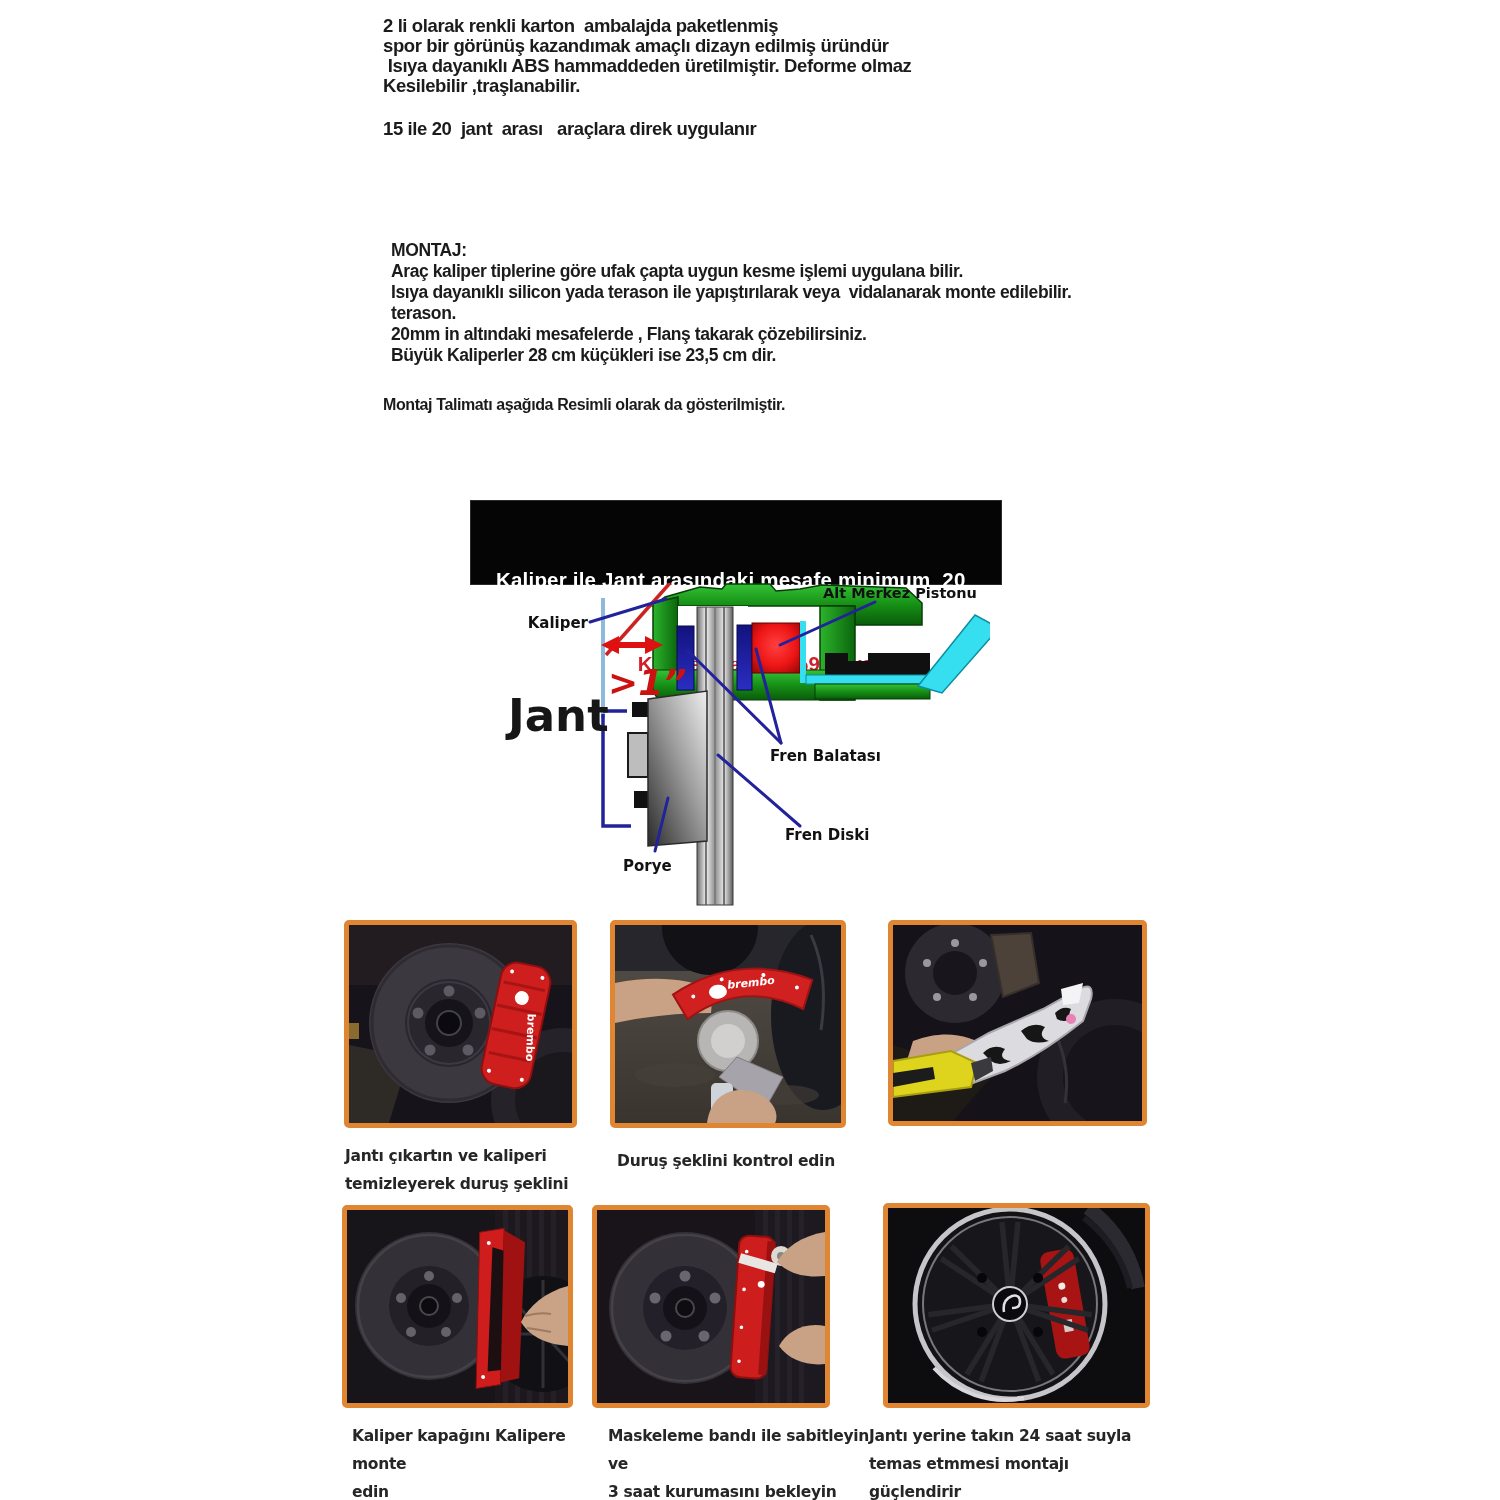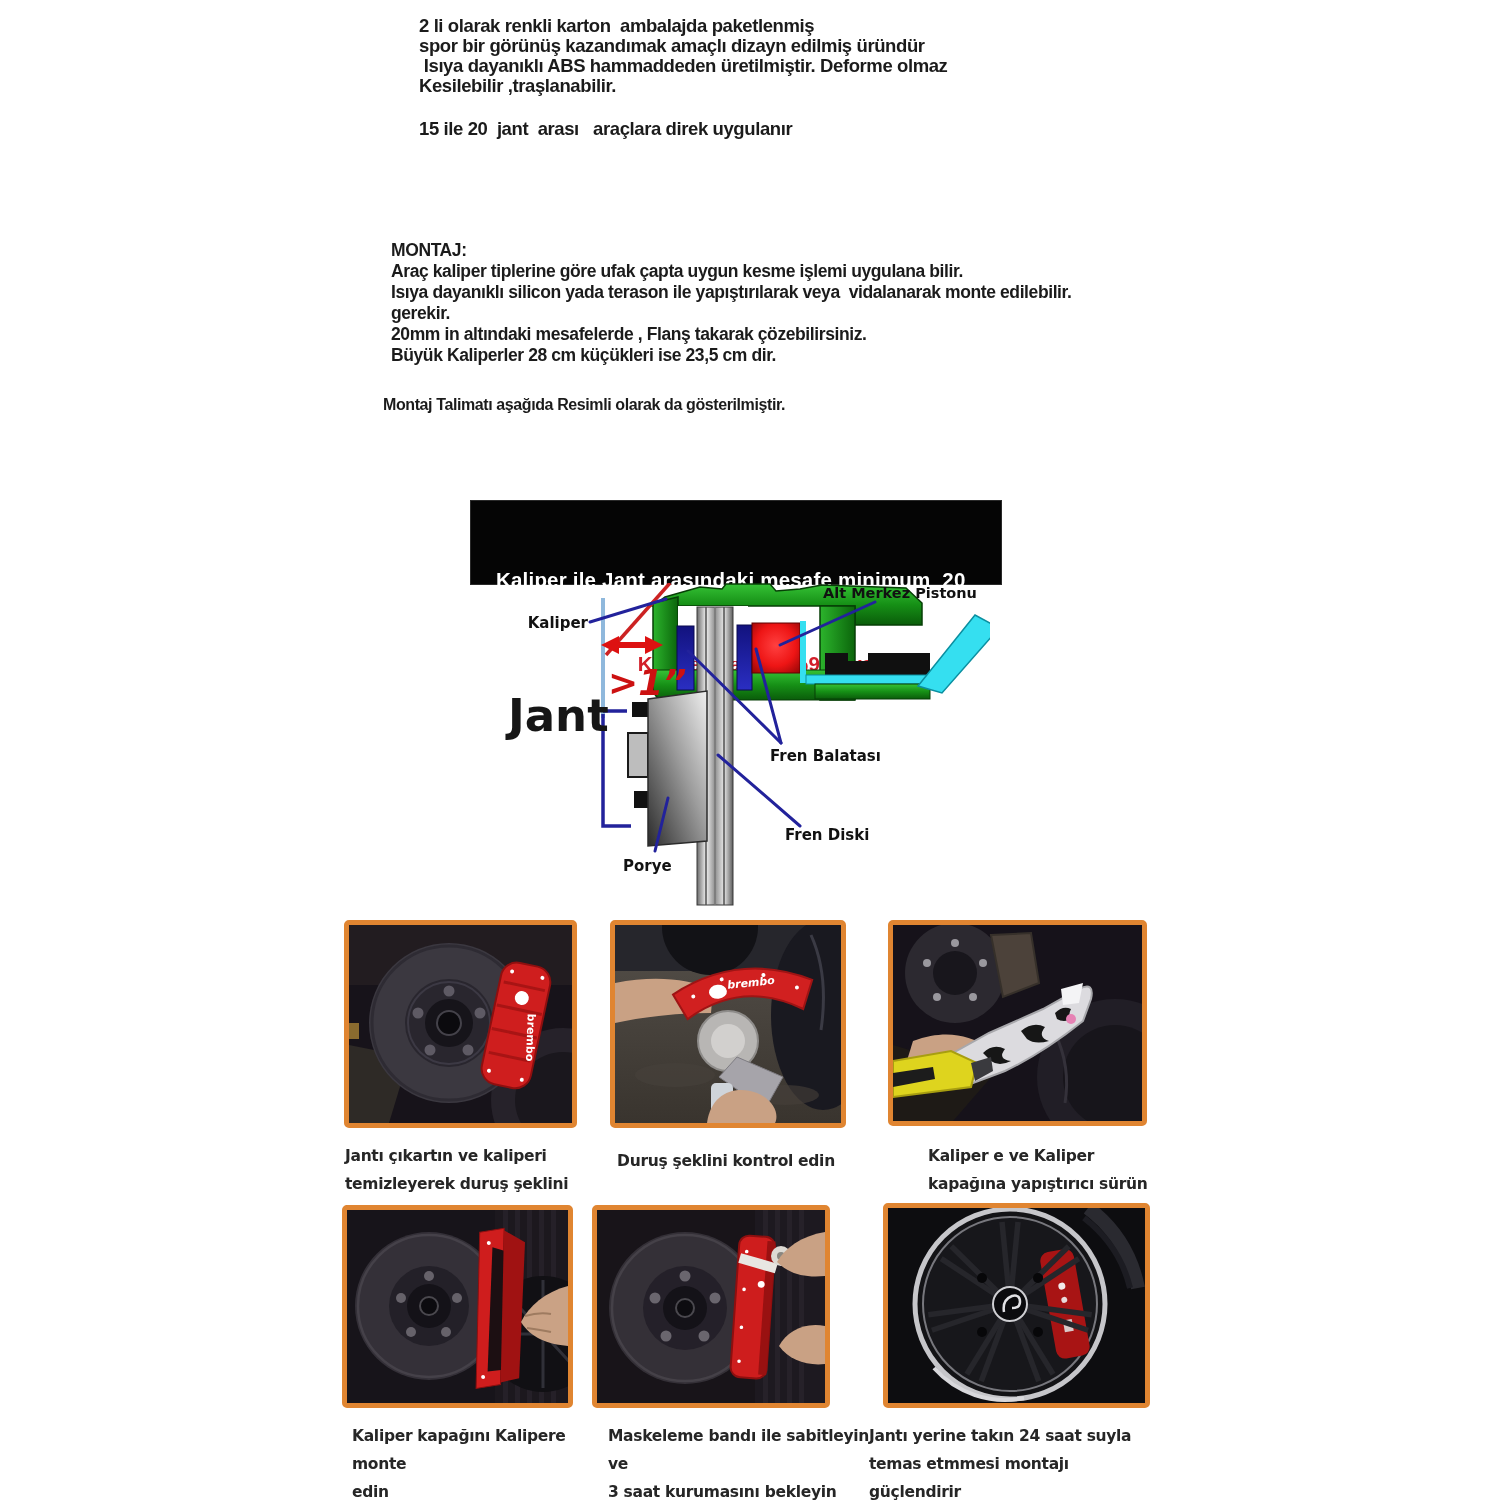--- a/index.html
+++ b/index.html
@@ -7,7 +7,7 @@
         font-family:"Liberation Sans",sans-serif;color:#1b1b1b;}
   .abs{position:absolute;}
   .txt{font-weight:bold;white-space:pre-wrap;letter-spacing:-0.4px;}
-  .intro-line{font-size:18.5px;line-height:20px;margin-left:36px;}
+  .intro-line{font-size:18.5px;line-height:20px;}
   .montaj-line{font-size:17.5px;line-height:21px;margin-left:8px;}
   .montaj-footer{font-size:16px;line-height:21px;margin-top:28px;}
   .banner{background:#050505;border:1px solid #2a2a2a;color:#ffffff;

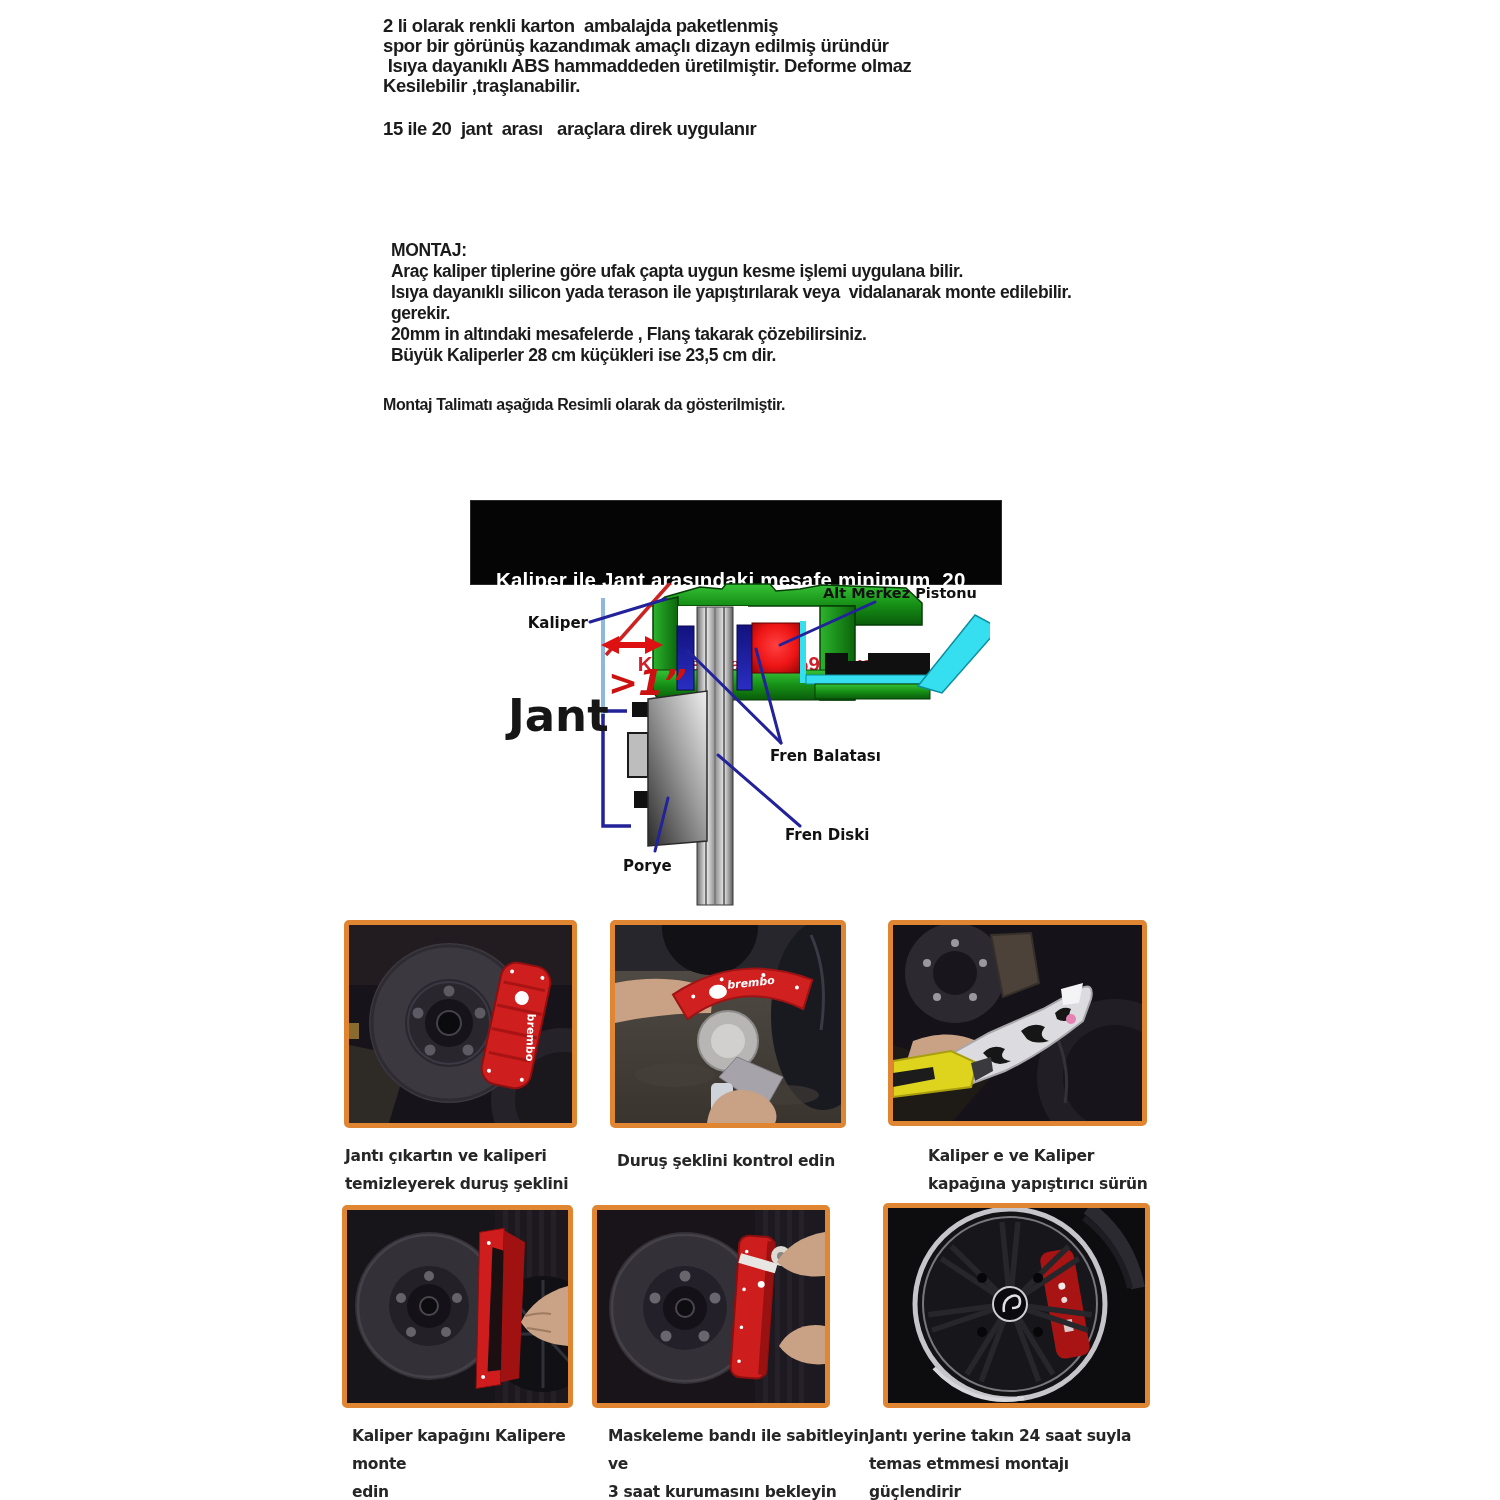--- a/index.html
+++ b/index.html
@@ -38,7 +38,7 @@
     <div class="txt montaj-line">MONTAJ:</div>
     <div class="txt montaj-line">Araç kaliper tiplerine göre ufak çapta uygun kesme işlemi uygulana bilir.</div>
     <div class="txt montaj-line">Isıya dayanıklı silicon yada terason ile yapıştırılarak veya  vidalanarak monte edilebilir.</div>
-    <div class="txt montaj-line">gerekir.</div>
+    <div class="txt montaj-line">terason.</div>
     <div class="txt montaj-line">20mm in altındaki mesafelerde , Flanş takarak çözebilirsiniz.</div>
     <div class="txt montaj-line">Büyük Kaliperler 28 cm küçükleri ise 23,5 cm dir.</div>
     <div class="txt montaj-footer">Montaj Talimatı aşağıda Resimli olarak da gösterilmiştir.</div>

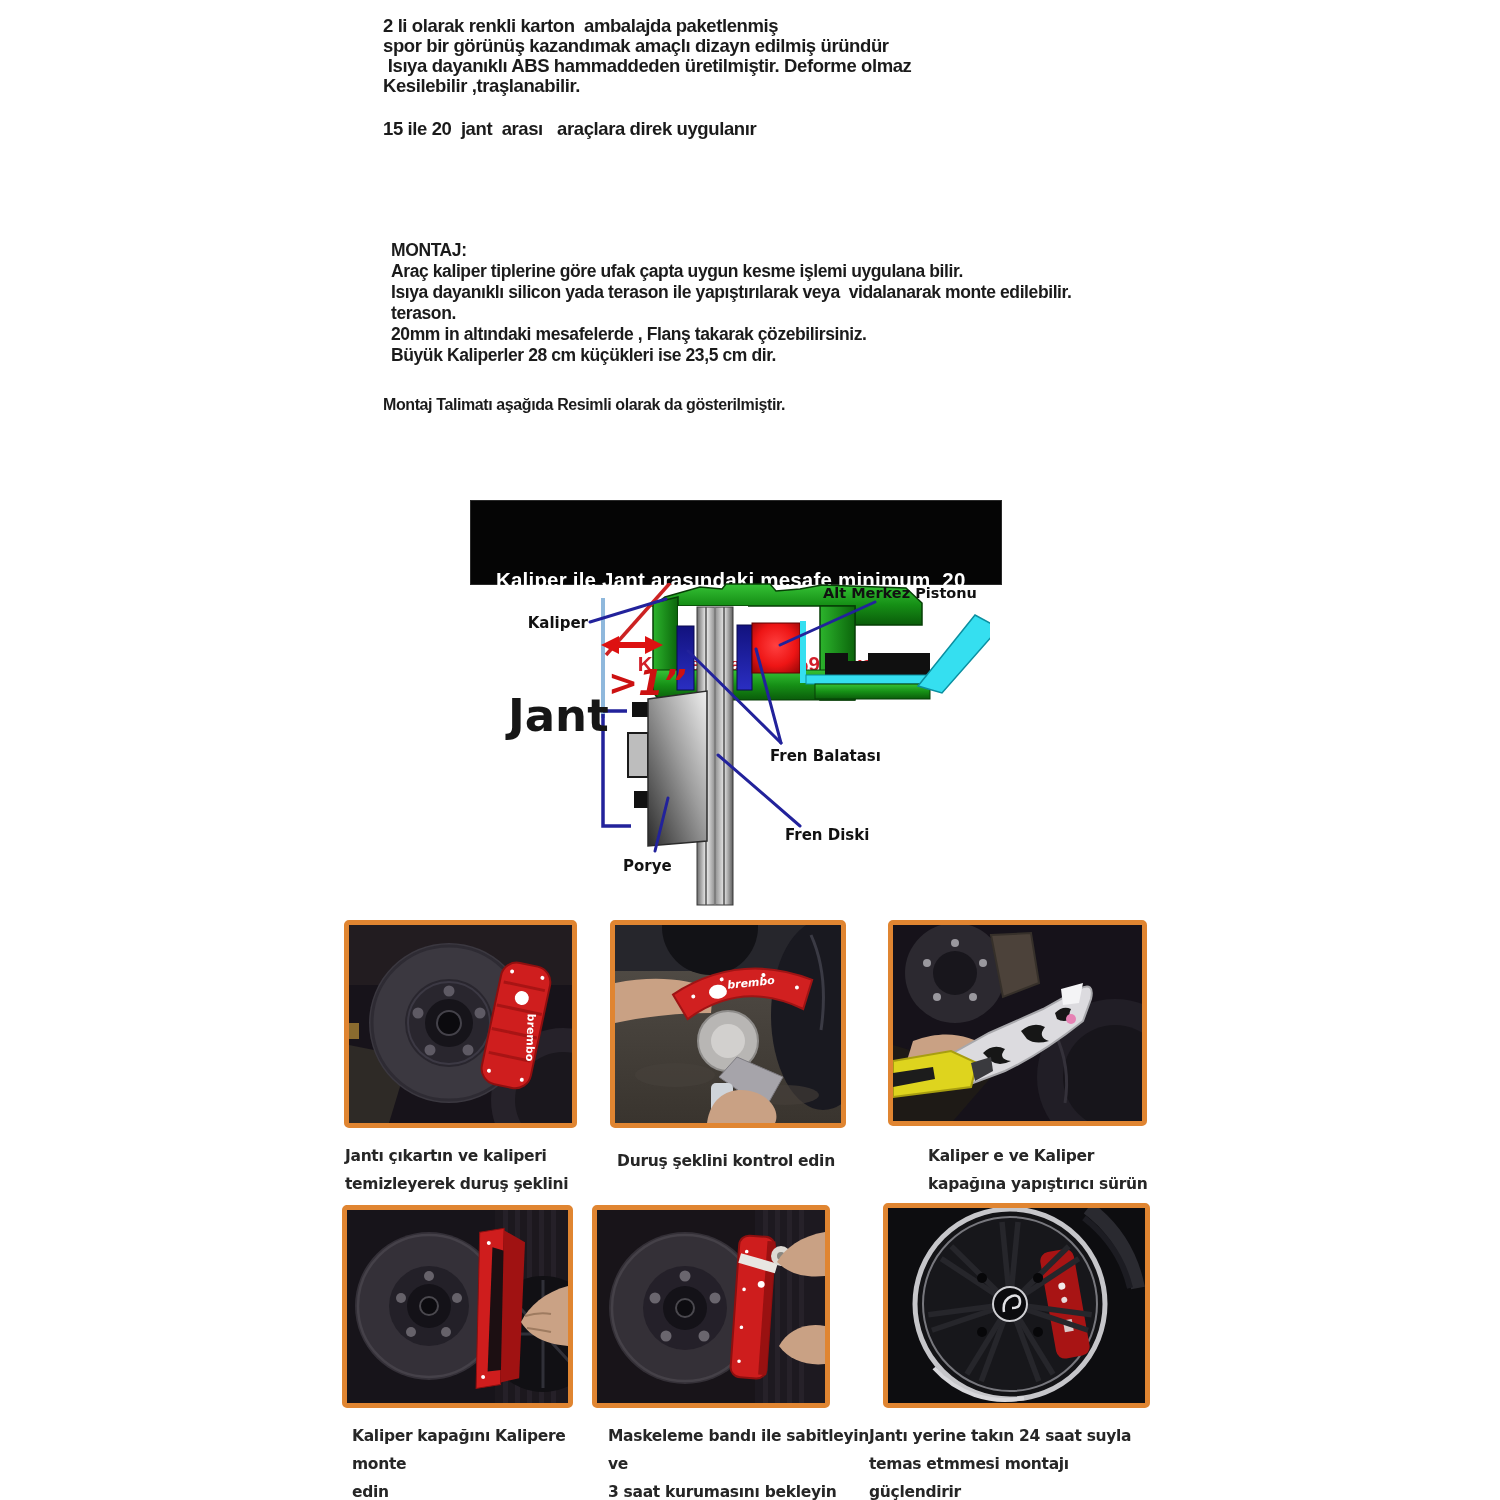--- a/index.html
+++ b/index.html
@@ -258,8 +258,6 @@
 temizleyerek duruş şeklini kontrol
 edin</div>
   <div class="abs caption center" style="left:608px;top:1147px;width:236px;">Duruş şeklini kontrol edin</div>
-  <div class="abs caption" style="left:928px;top:1142px;width:240px;">Kaliper e ve Kaliper
-kapağına yapıştırıcı sürün</div>
 
   <div class="abs photo" style="left:342px;top:1205px;width:221px;height:193px;">
     <svg viewBox="0 0 221 193" preserveAspectRatio="none">

